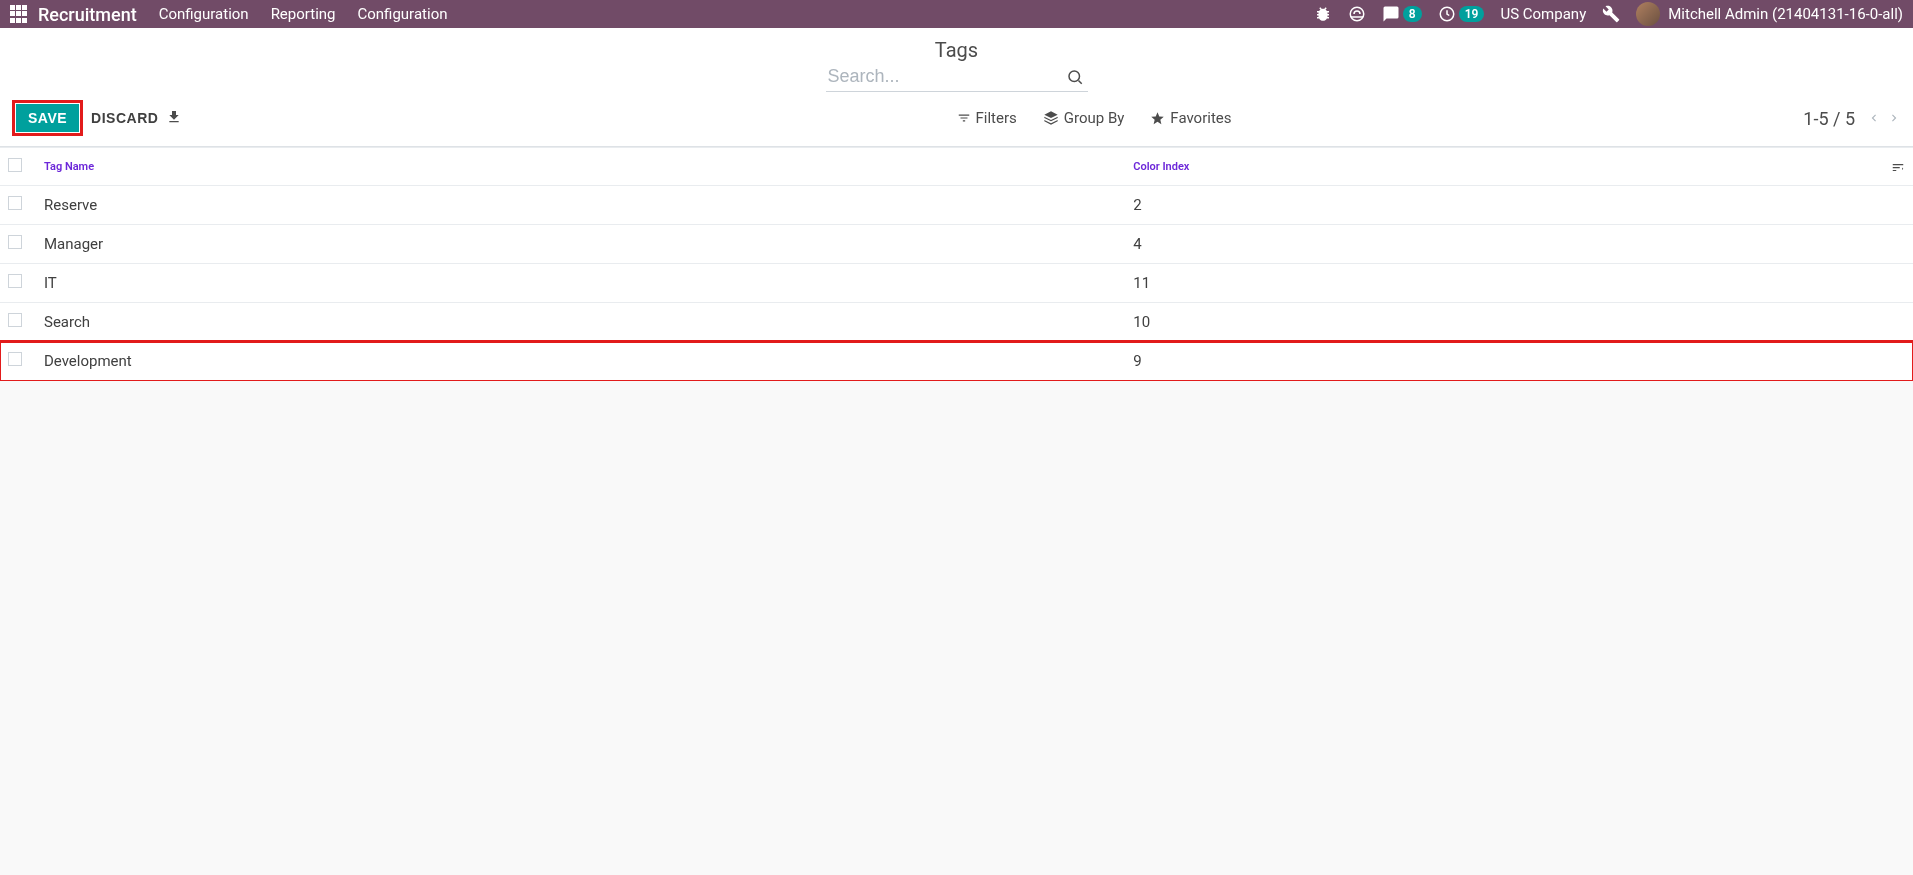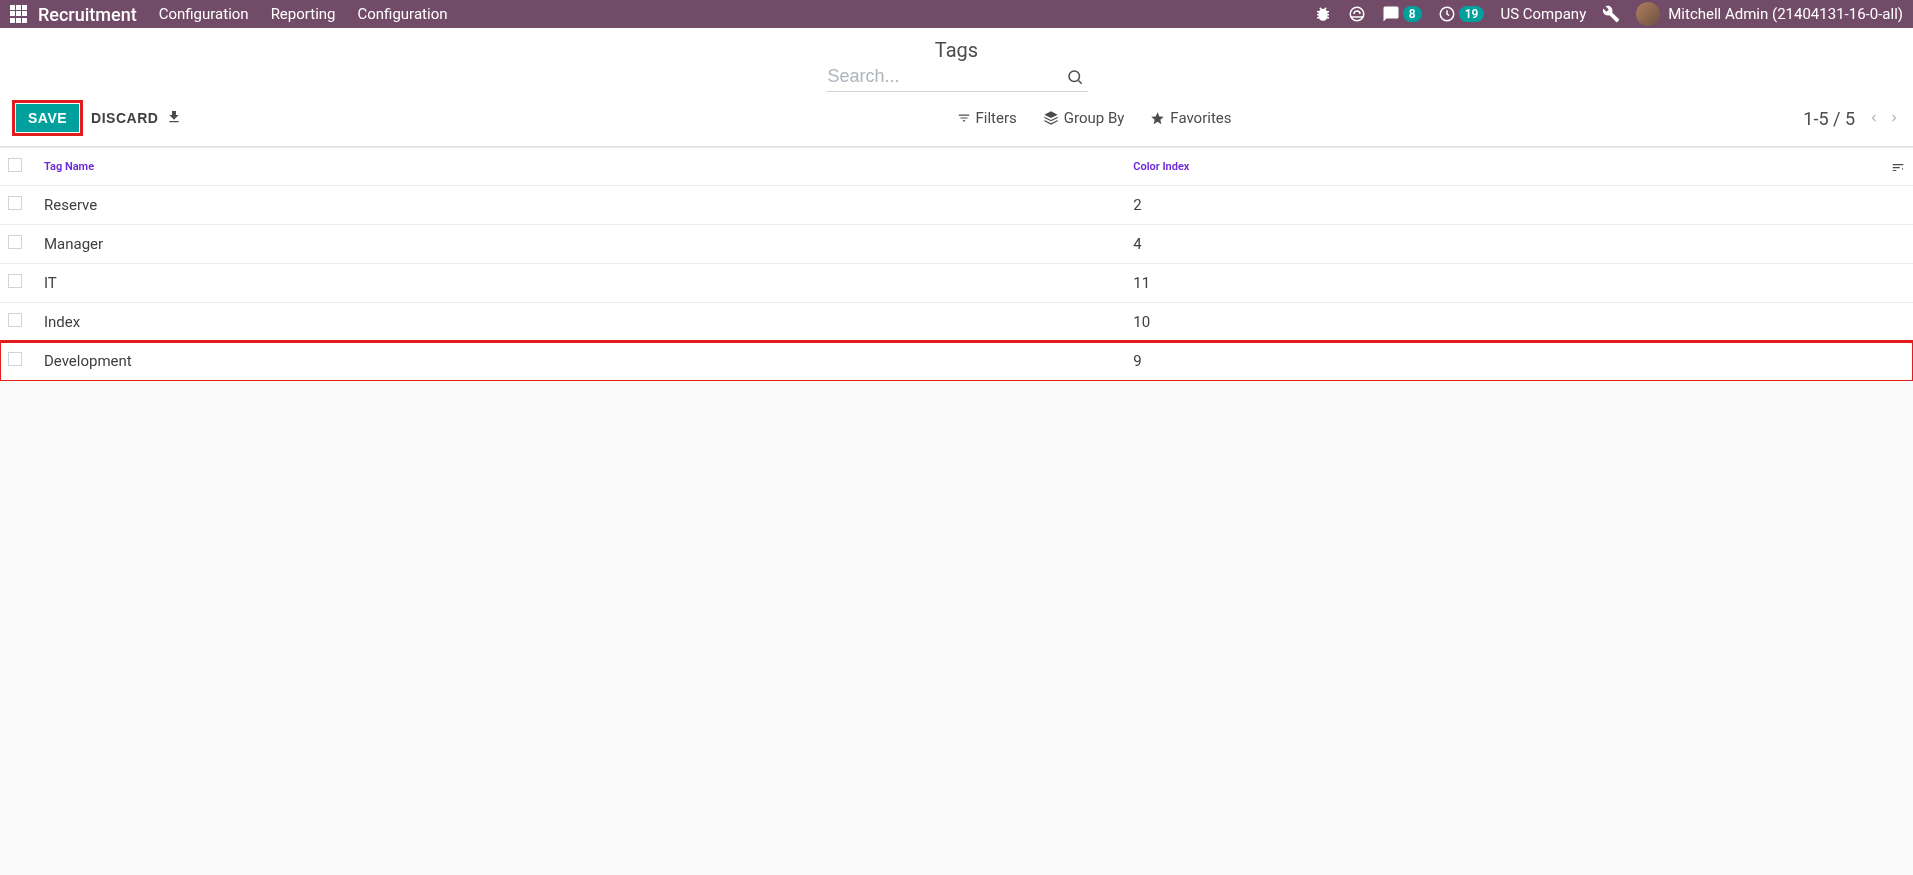--- a/index.html
+++ b/index.html
@@ -223,7 +223,7 @@
     </tr>
     <tr>
       <td class="col-check"><span class="row-chk"></span></td>
-      <td>Index</td>
+      <td>Search</td>
       <td class="col-color">10</td>
       <td></td>
     </tr>

